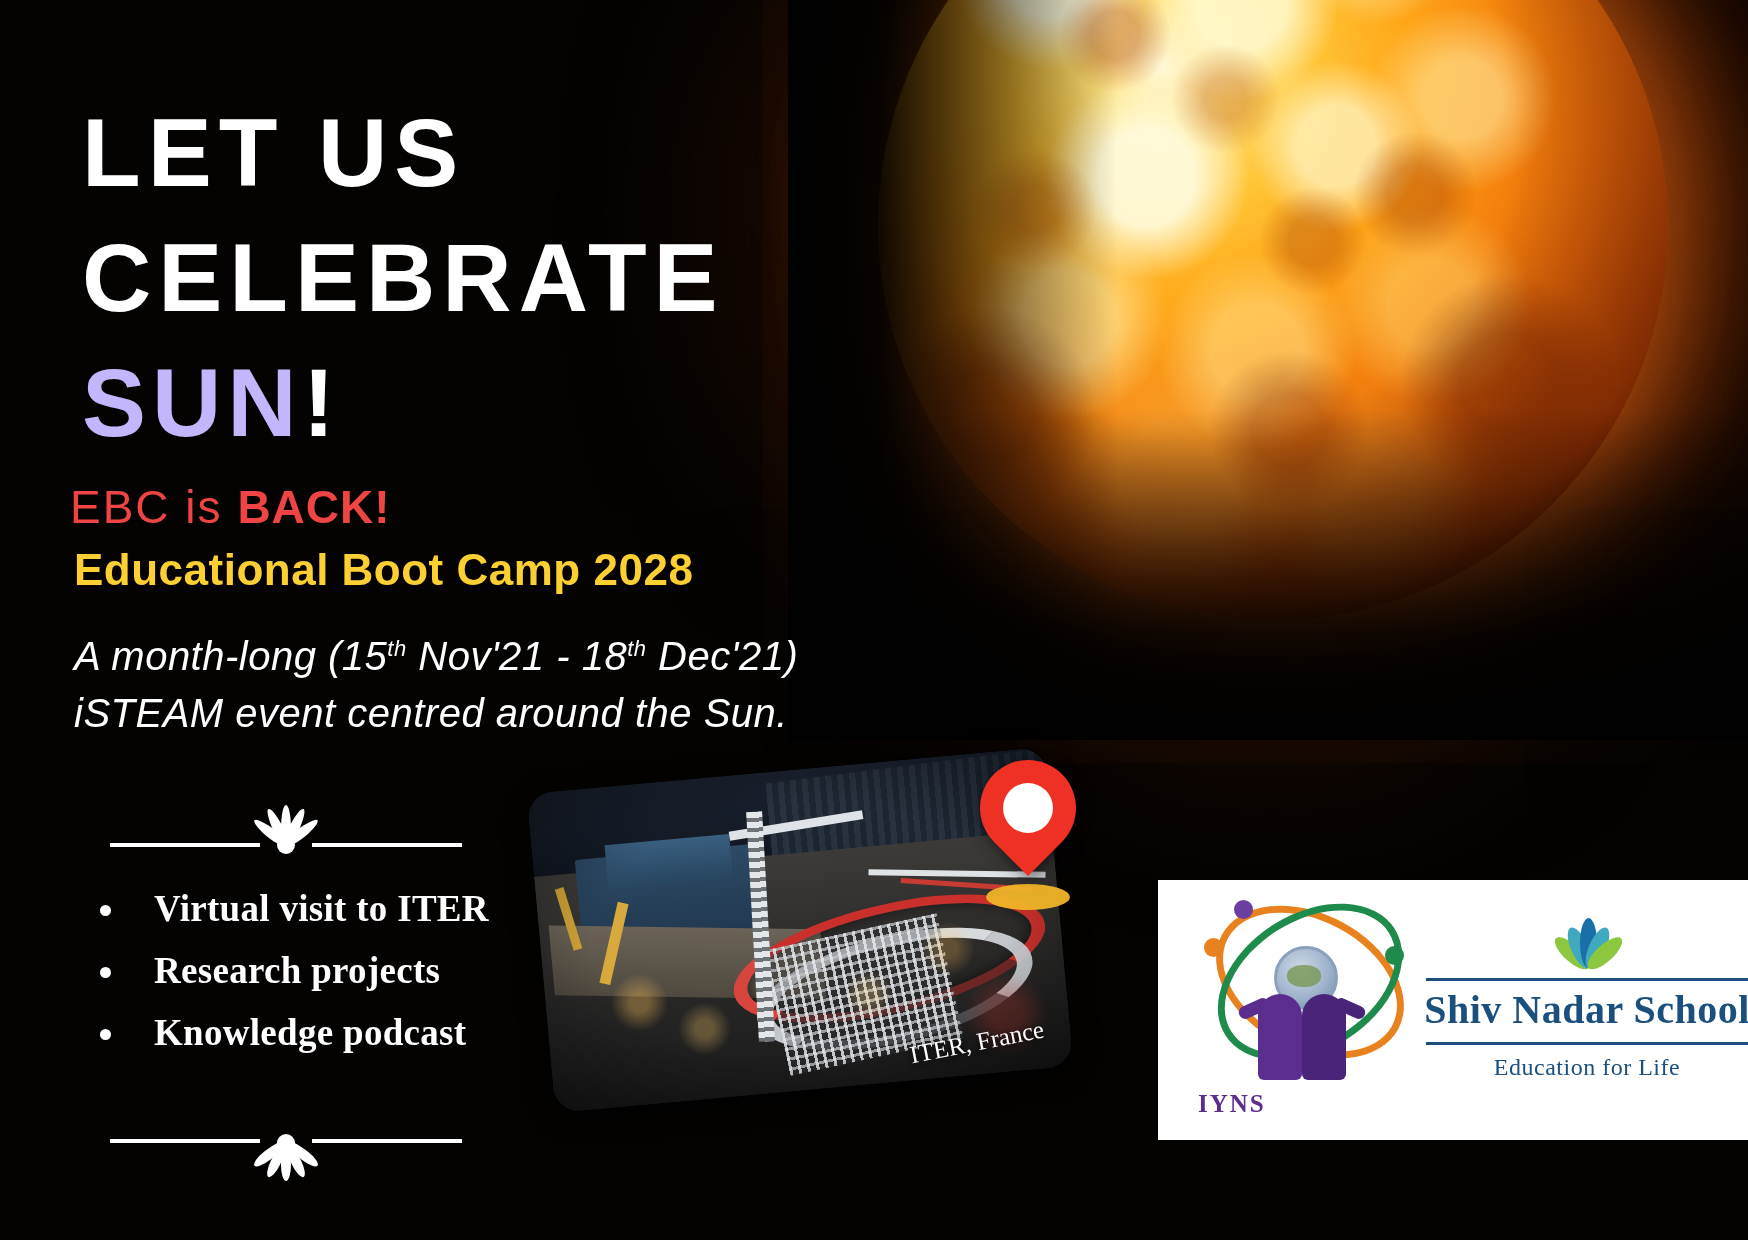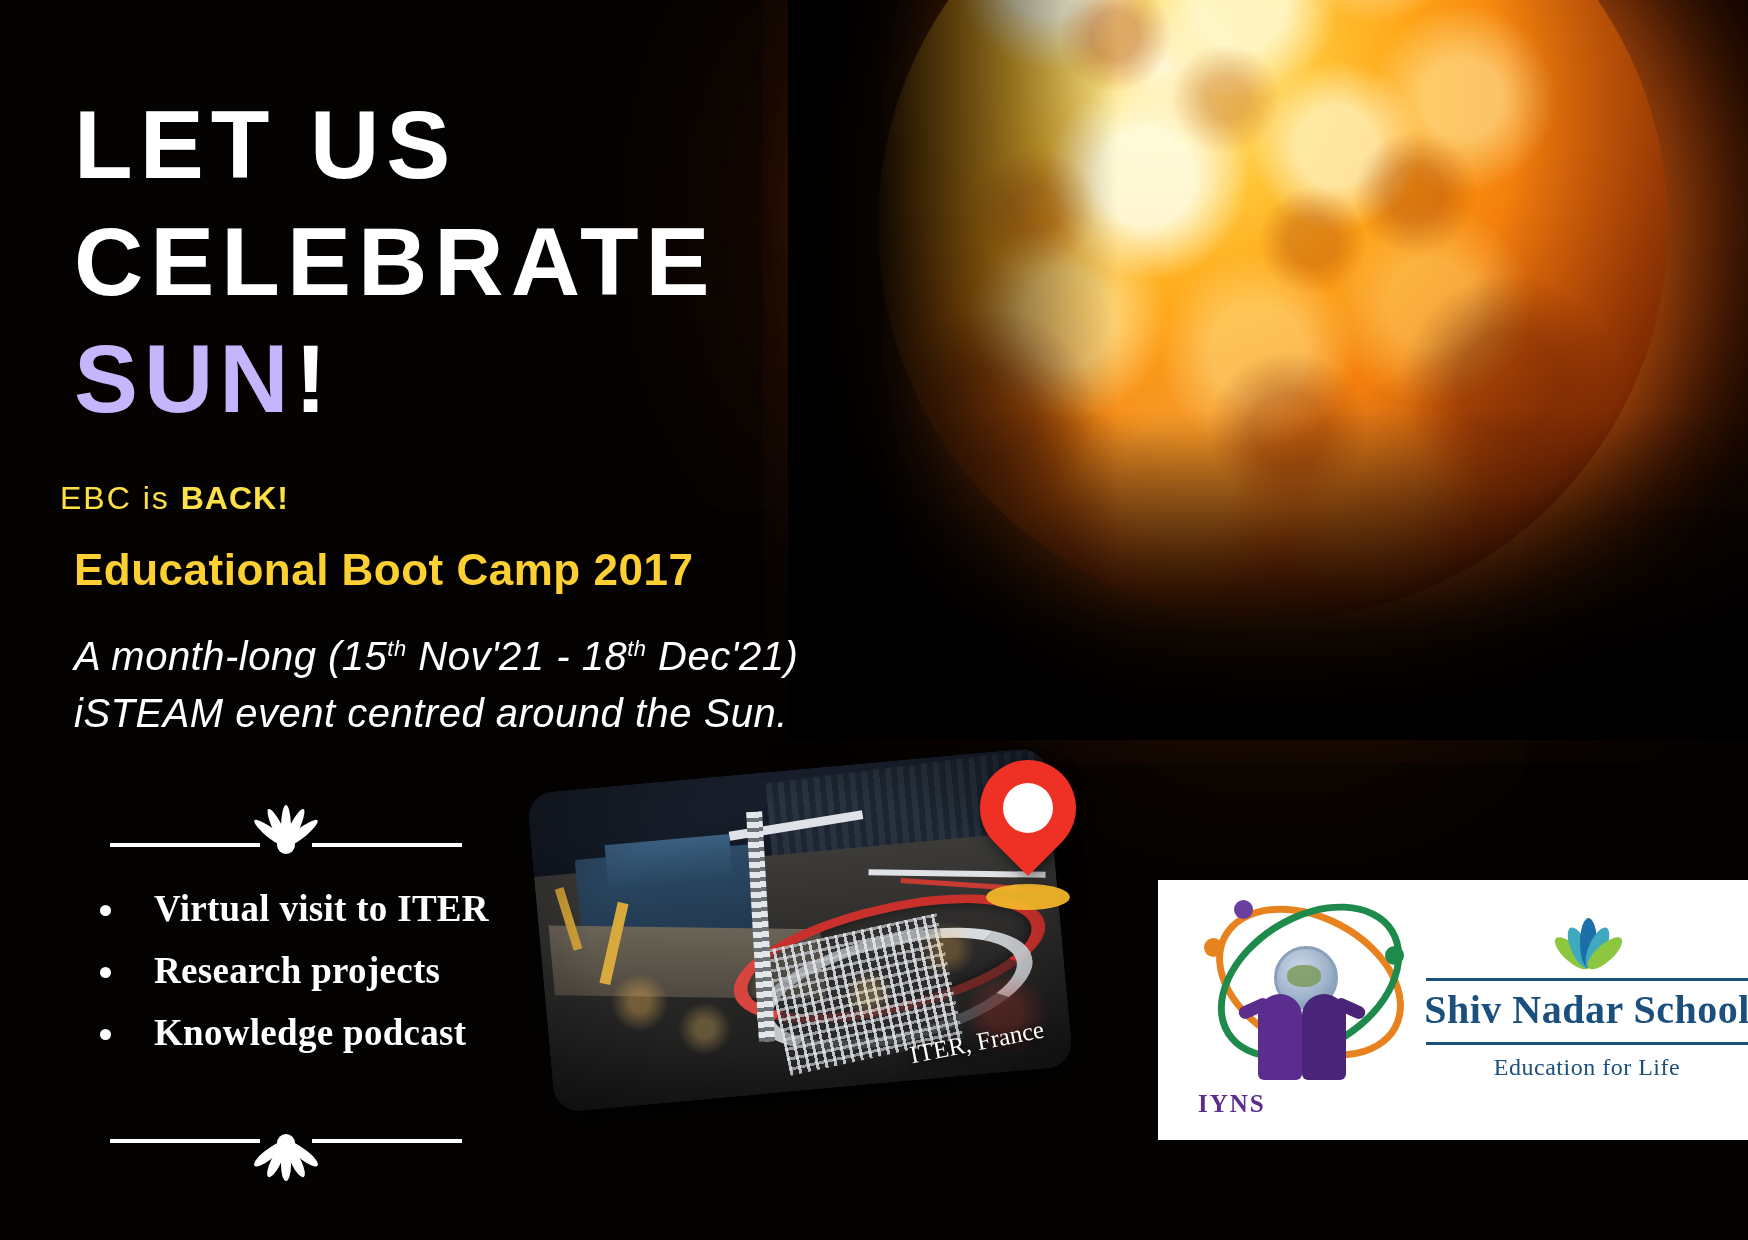--- a/index.html
+++ b/index.html
@@ -63,7 +63,7 @@
   .headline .hl{
     font-family:"Liberation Sans","DejaVu Sans",sans-serif;
     font-weight:bold;color:#ffffff;font-size:96px;line-height:1.22;
-    letter-spacing:7px;margin:0;white-space:nowrap;
+    letter-spacing:7px;margin:8px;white-space:nowrap;
   }
   .headline .hl.sun{letter-spacing:6px;}
   .hl .yellow{color:#c4b5fd;}

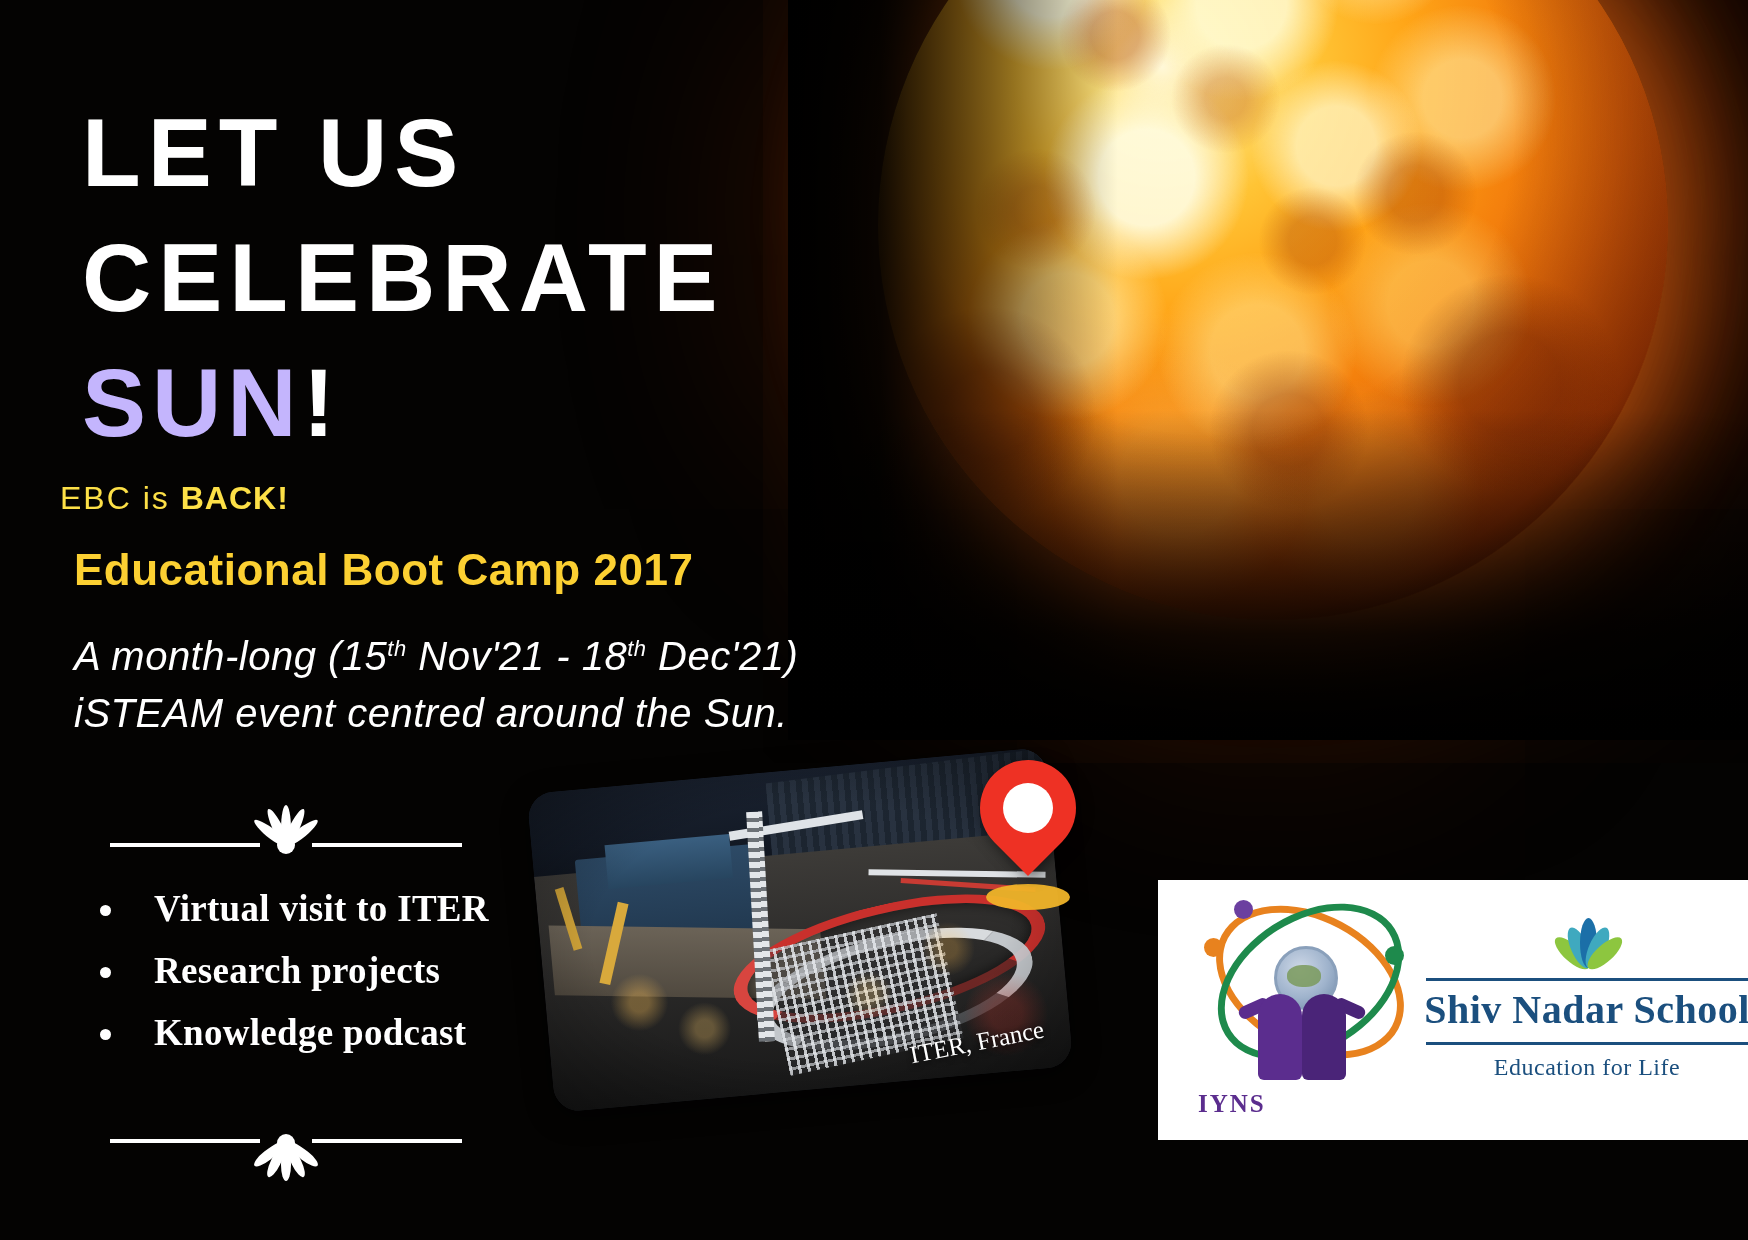--- a/index.html
+++ b/index.html
@@ -71,7 +71,7 @@
 
   
   .sub1{
-    position:absolute;left:60px;top:480px;color:#fde047;font-size:32px;
+    position:absolute;left:70px;top:480px;color:#ef4444;font-size:46px;
     font-family:"Liberation Sans",sans-serif;letter-spacing:2px;white-space:nowrap;
   }
   .sub1 .light{font-weight:300;}

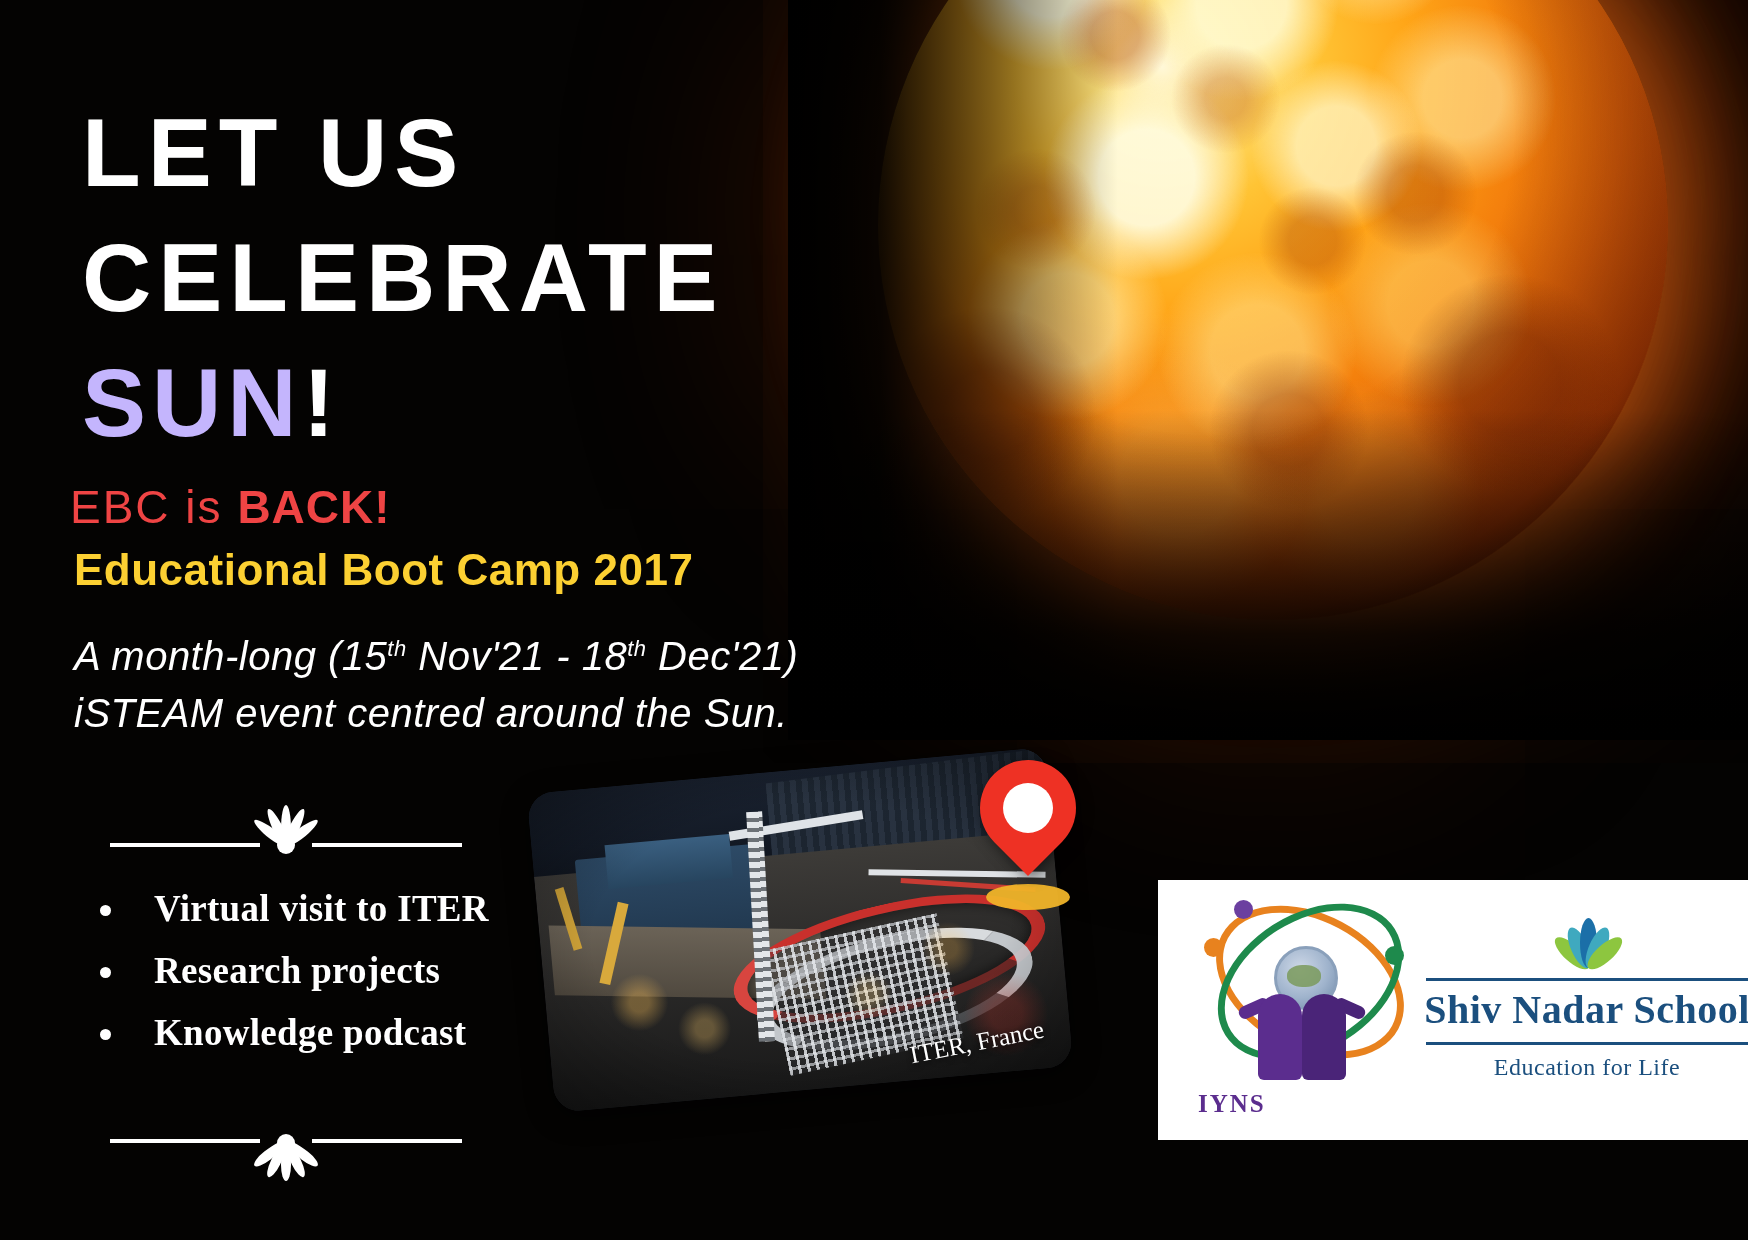--- a/index.html
+++ b/index.html
@@ -295,7 +295,7 @@
   </div>
 
   <div class="sub1"><span class="light">EBC is </span><span class="bold">BACK!</span></div>
-  <div class="sub2">Educational Boot Camp 2017</div>
+  <div class="sub2">Educational Boot Camp 2028</div>
 
   <div class="desc"><span>A month-long (15</span><sup>th</sup><span> Nov'21 - 18</span><sup>th</sup><span> Dec'21) iSTEAM event centred around the Sun.</span></div>
 

